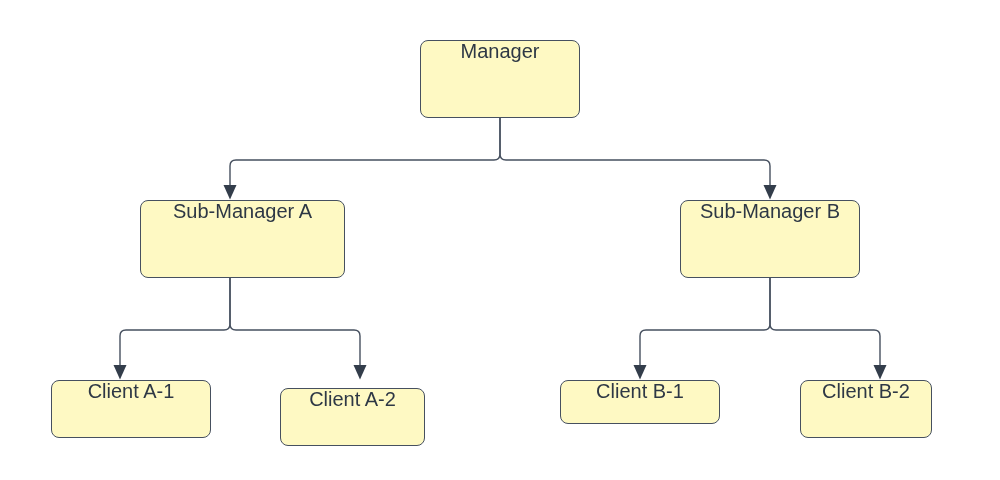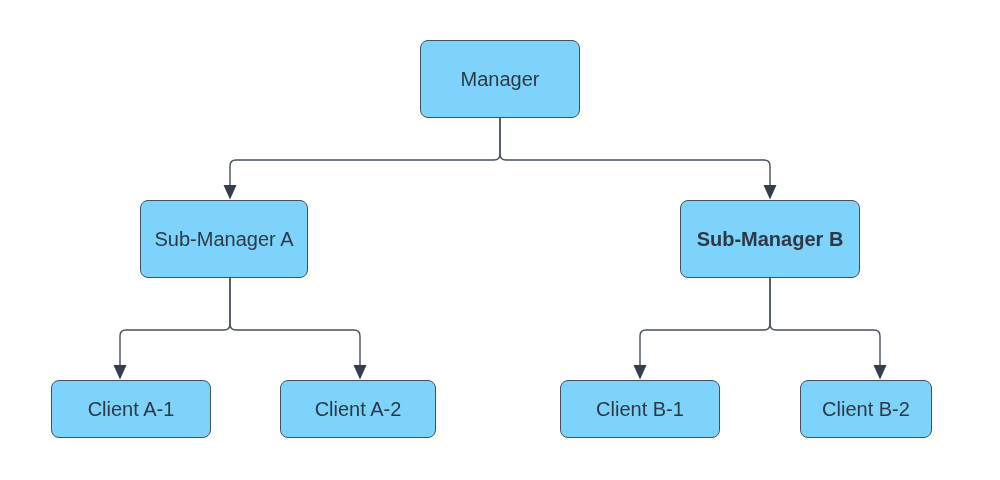--- a/index.html
+++ b/index.html
@@ -35,11 +35,11 @@
   .node {
     position: absolute;
     box-sizing: border-box;
-    background: #7dd3fc;
+    background: #fef9c3;
     border: 1.5px solid #46505f;
     border-radius: 8px;
     display: flex;
-    align-items: center;
+    align-items: flex-start;
     justify-content: center;
     z-index: 1;
   }

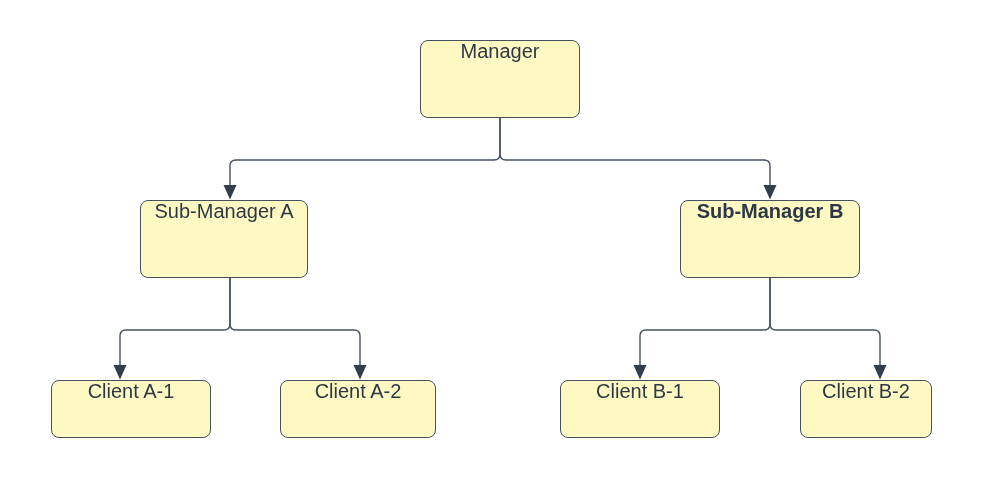--- a/index.html
+++ b/index.html
@@ -50,7 +50,7 @@
     white-space: nowrap;
   }
   .node-manager        { left: 420px; top: 40px;  width: 160px; height: 78px; }
-  .node-sub-manager-a  { left: 140px; top: 200px; width: 168px; height: 78px; }
+  .node-sub-manager-a  { left: 140px; top: 200px; width: 205px; height: 78px; }
   .node-sub-manager-b  { left: 680px; top: 200px; width: 180px; height: 78px; font-weight: bold; }
   .node-client-a1      { left: 51px;  top: 380px; width: 160px; height: 58px; }
   .node-client-a2      { left: 280px; top: 380px; width: 156px; height: 58px; }

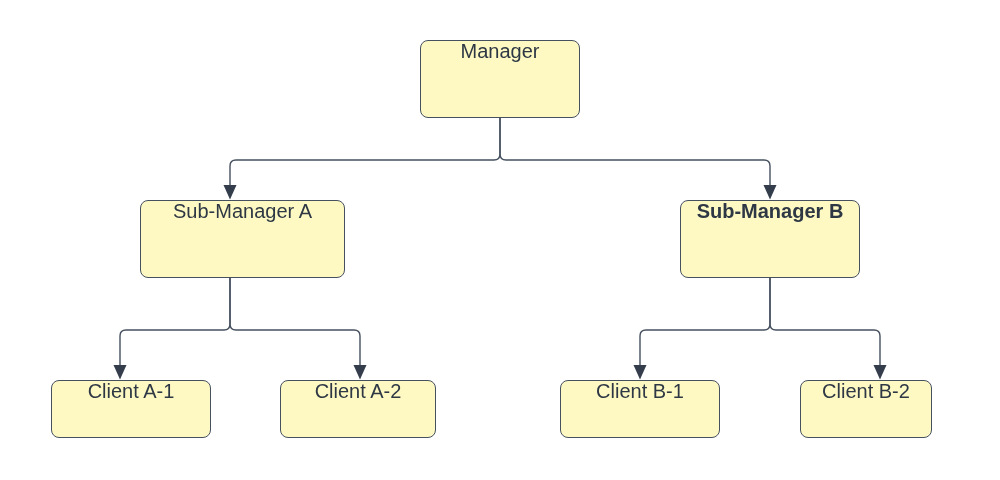--- a/index.html
+++ b/index.html
@@ -51,7 +51,7 @@
   }
   .node-manager        { left: 420px; top: 40px;  width: 160px; height: 78px; }
   .node-sub-manager-a  { left: 140px; top: 200px; width: 205px; height: 78px; }
-  .node-sub-manager-b  { left: 680px; top: 200px; width: 180px; height: 78px; font-weight: bold; }
+  .node-sub-manager-b  { left: 680px; top: 200px; width: 180px; height: 78px; }
   .node-client-a1      { left: 51px;  top: 380px; width: 160px; height: 58px; }
   .node-client-a2      { left: 280px; top: 380px; width: 156px; height: 58px; }
   .node-client-b1      { left: 560px; top: 380px; width: 160px; height: 58px; }

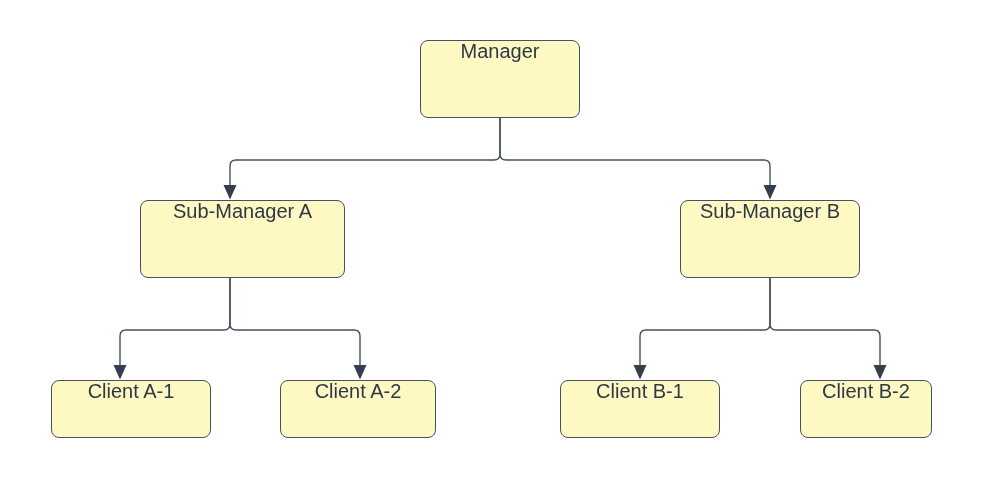--- a/index.html
+++ b/index.html
@@ -53,7 +53,7 @@
   .node-sub-manager-a  { left: 140px; top: 200px; width: 205px; height: 78px; }
   .node-sub-manager-b  { left: 680px; top: 200px; width: 180px; height: 78px; }
   .node-client-a1      { left: 51px;  top: 380px; width: 160px; height: 58px; }
-  .node-client-a2      { left: 280px; top: 380px; width: 156px; height: 58px; }
+  .node-client-a2      { left: 280px; top: 388px; width: 145px; height: 58px; }
   .node-client-b1      { left: 560px; top: 380px; width: 160px; height: 58px; }
   .node-client-b2      { left: 800px; top: 380px; width: 132px; height: 58px; }
 </style>

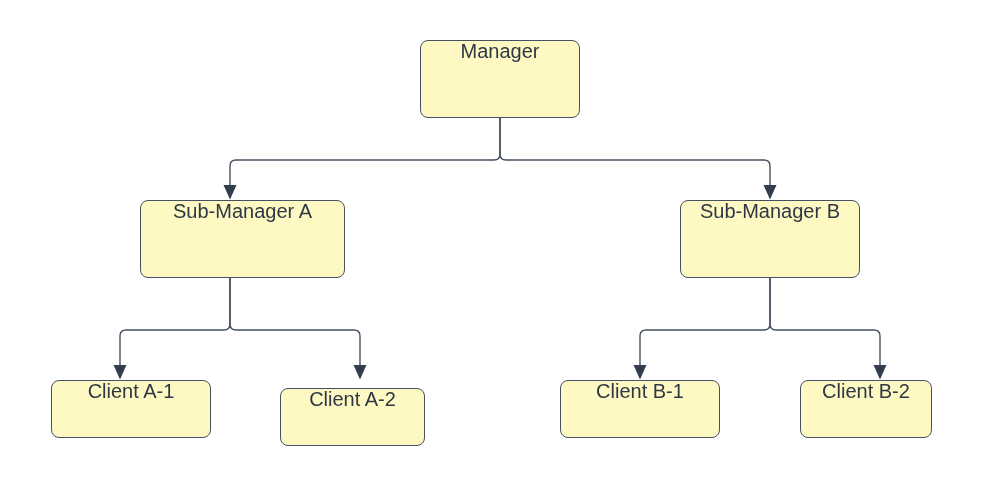--- a/index.html
+++ b/index.html
@@ -54,7 +54,7 @@
   .node-sub-manager-b  { left: 680px; top: 200px; width: 180px; height: 78px; }
   .node-client-a1      { left: 51px;  top: 380px; width: 160px; height: 58px; }
   .node-client-a2      { left: 280px; top: 388px; width: 145px; height: 58px; }
-  .node-client-b1      { left: 560px; top: 380px; width: 160px; height: 58px; }
+  .node-client-b1      { left: 560px; top: 380px; width: 160px; height: 44px; }
   .node-client-b2      { left: 800px; top: 380px; width: 132px; height: 58px; }
 </style>
 </head>

